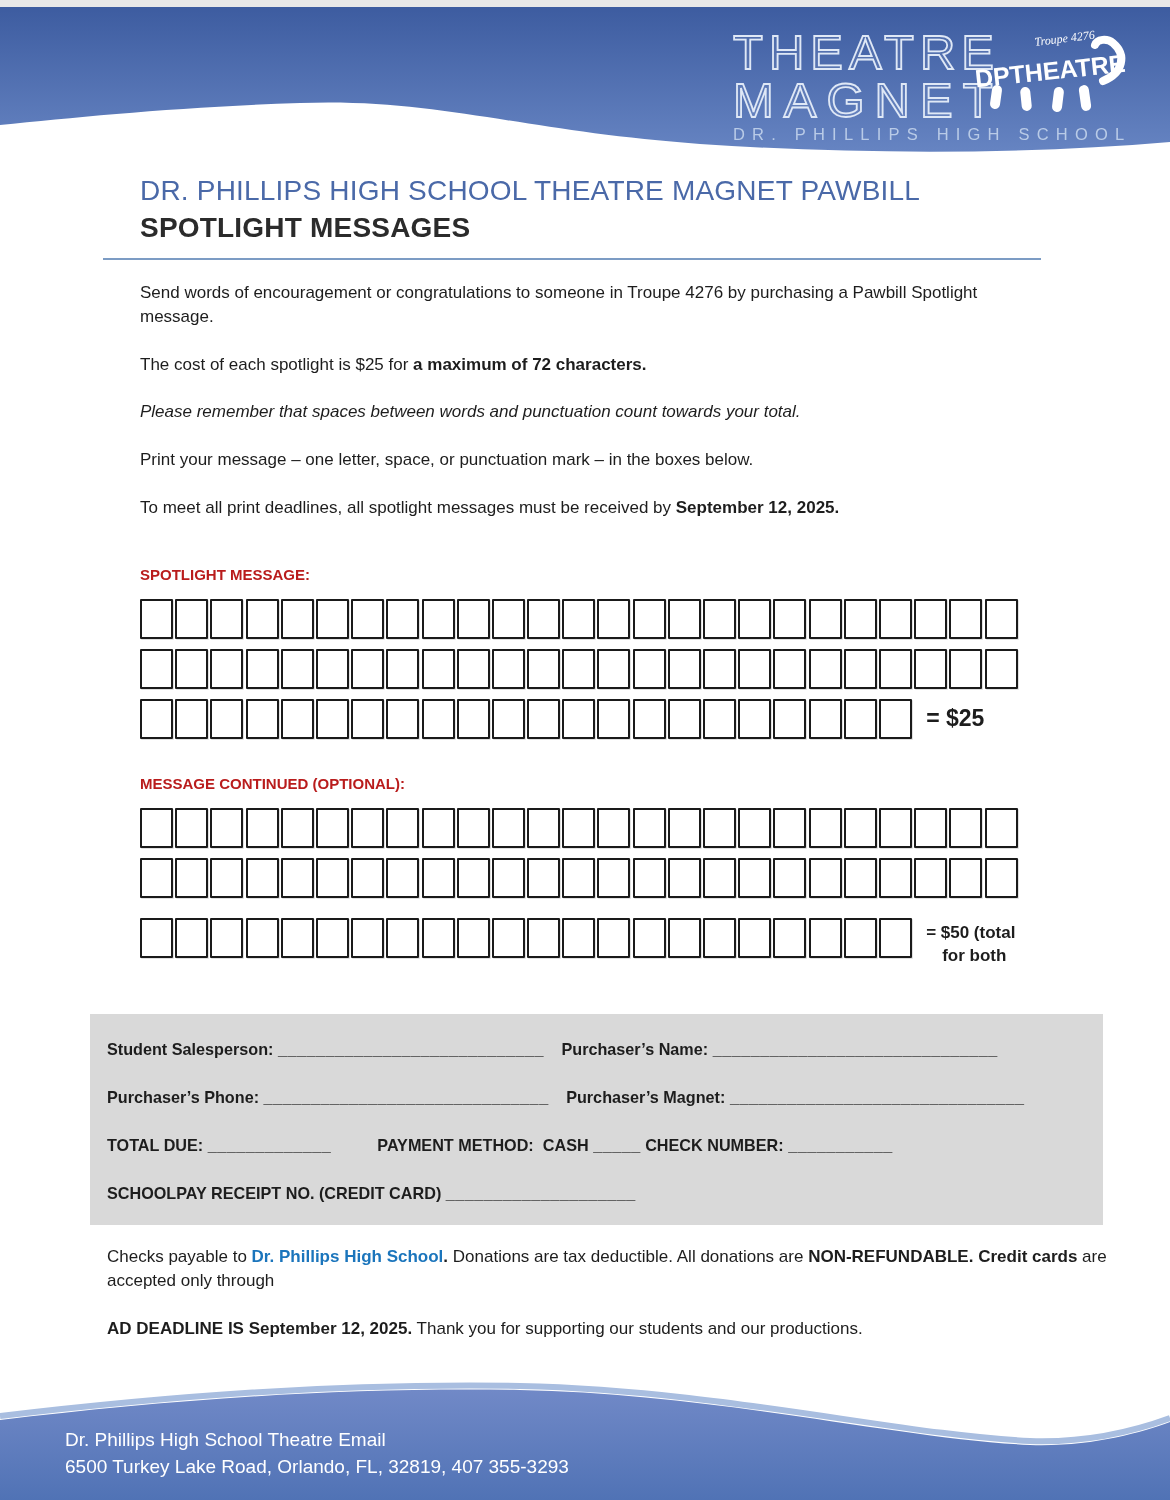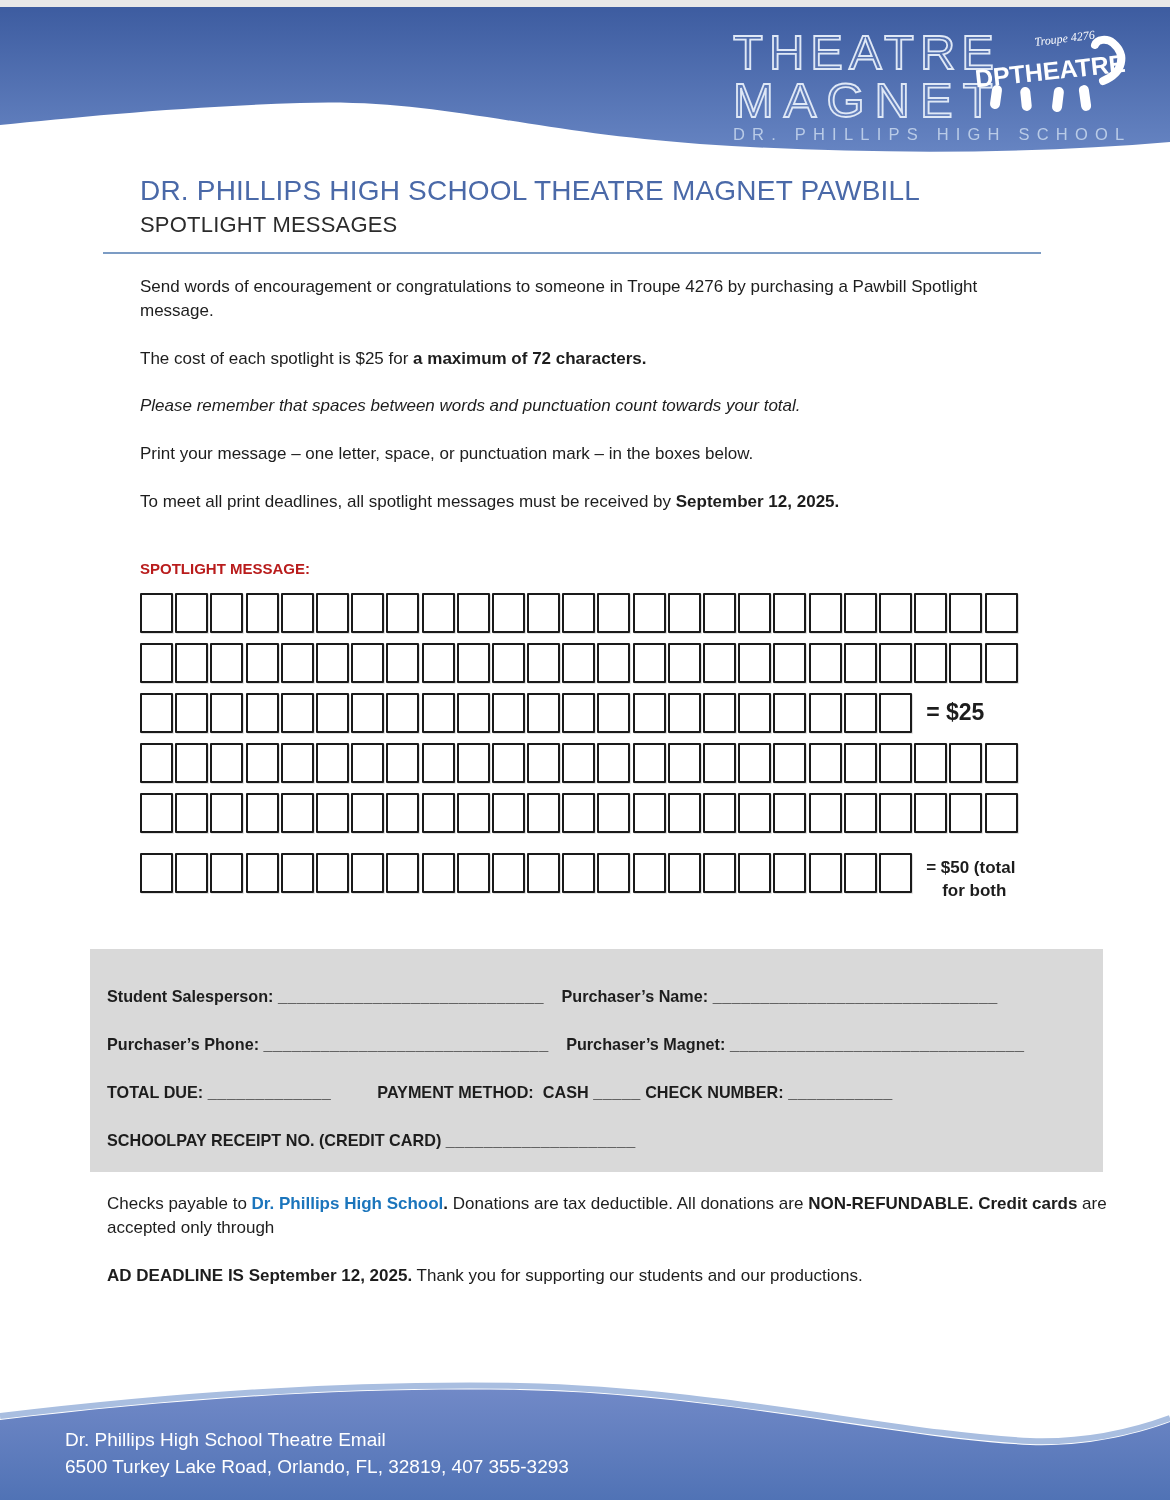--- a/index.html
+++ b/index.html
@@ -16,7 +16,7 @@
   
   .content { position:absolute; top:168px; left:140px; width:900px; }
   .page-title { font-size:28px; font-weight:400; color:#4a69a8; letter-spacing:0.2px; }
-  .page-subtitle { font-size:22px; font-weight:400; color:#2b2b2b; margin-top:5px; letter-spacing:0.2px; }
+  .page-subtitle { font-size:28px; font-weight:700; color:#2b2b2b; margin-top:5px; letter-spacing:0.2px; }
   .title-rule { border:none; border-top:2px solid #7c9cc4; margin:14px 0 0 -37px; width:938px; }
   
   .intro { margin-top:21px; }

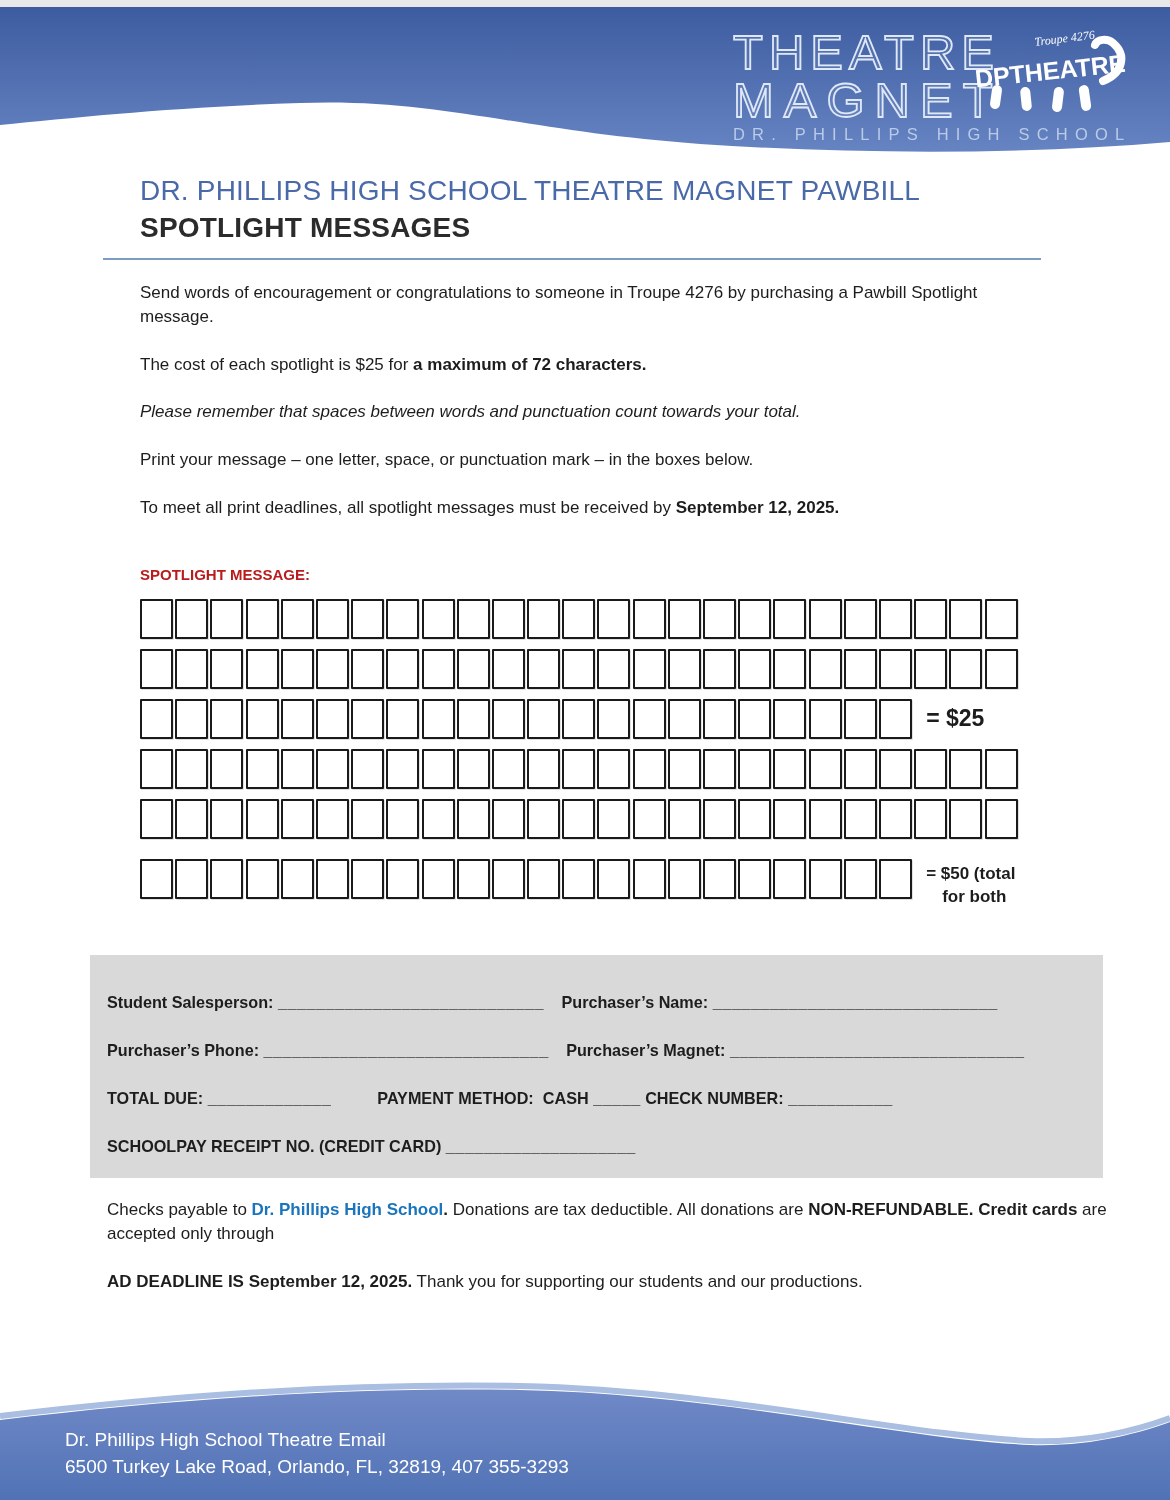--- a/index.html
+++ b/index.html
@@ -187,6 +187,7 @@
         </div>
       </div>
 
+    <div class="grid-label second">MESSAGE CONTINUED (OPTIONAL):</div>
     <div id="grid2">
         <div class="box-row">
           <div class="char-box"></div>

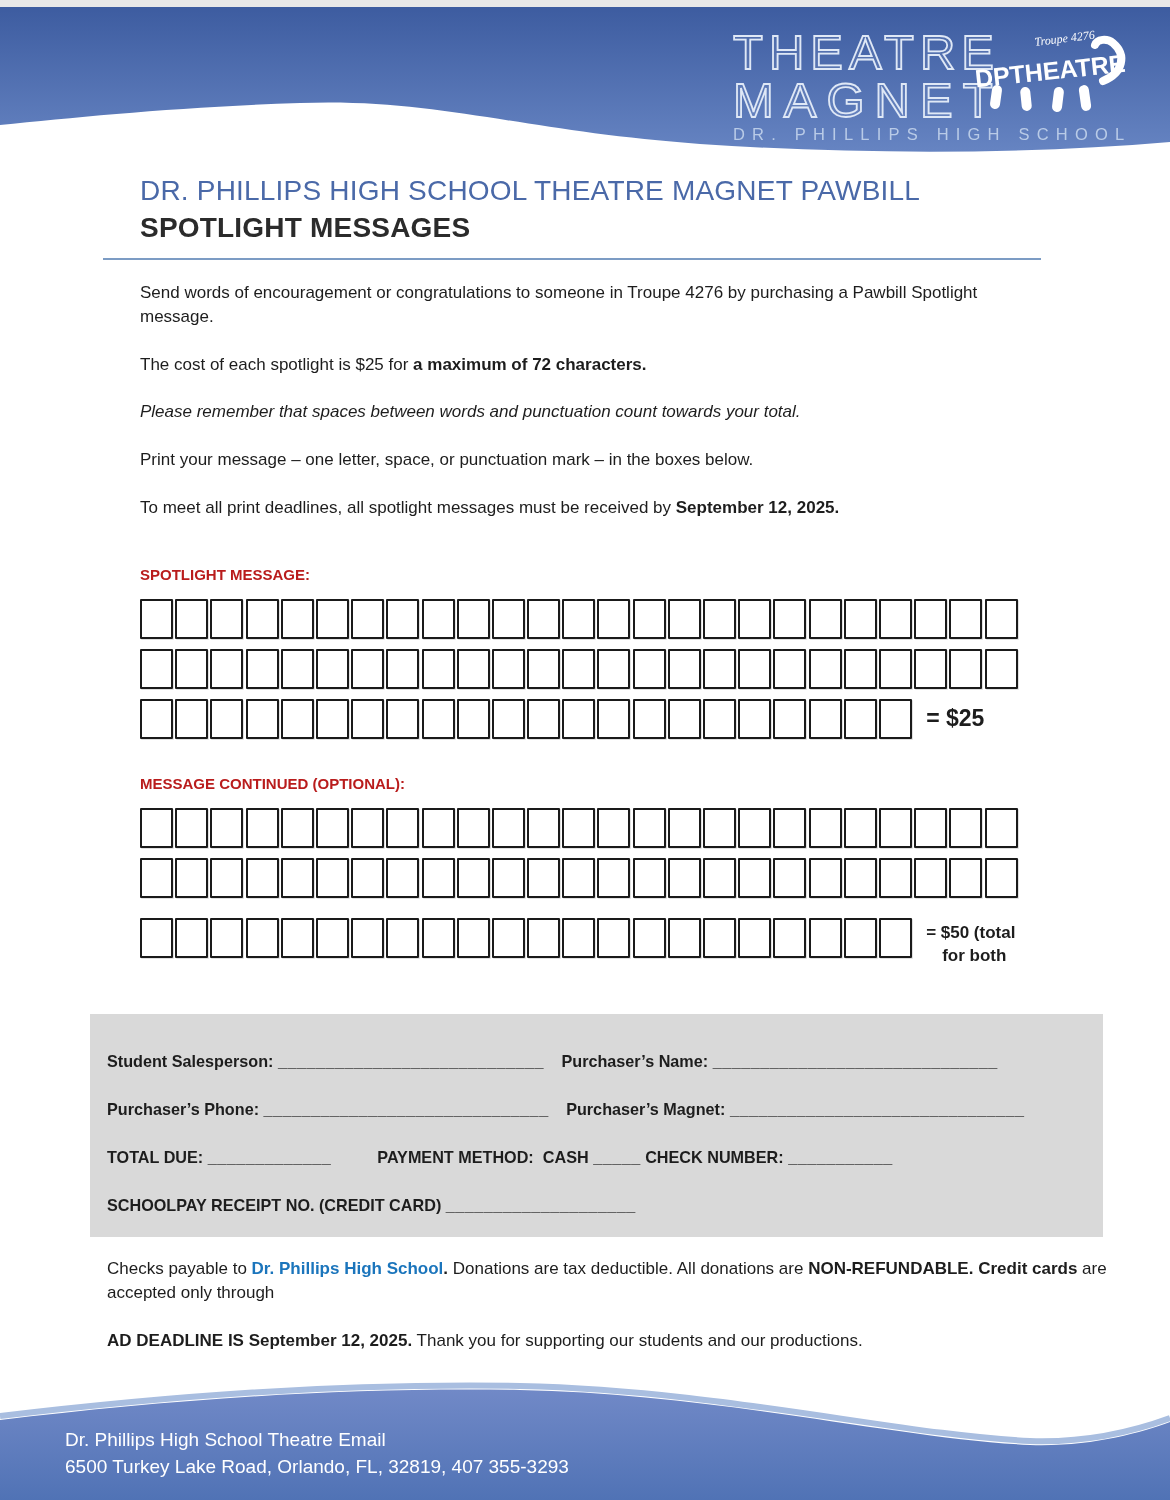--- a/index.html
+++ b/index.html
@@ -44,7 +44,7 @@
   
   .order-form {
     width:1013px; margin-left:-50px; margin-top:46px;
-    background:#d9d9d9; padding:38px 18px 20px 17px;
+    background:#d9d9d9; padding:26px 18px 20px 17px;
   }
   .form-line { font-size:16.2px; margin-bottom:29px; white-space:nowrap; }
   .form-line:last-child { margin-bottom:2px; }

